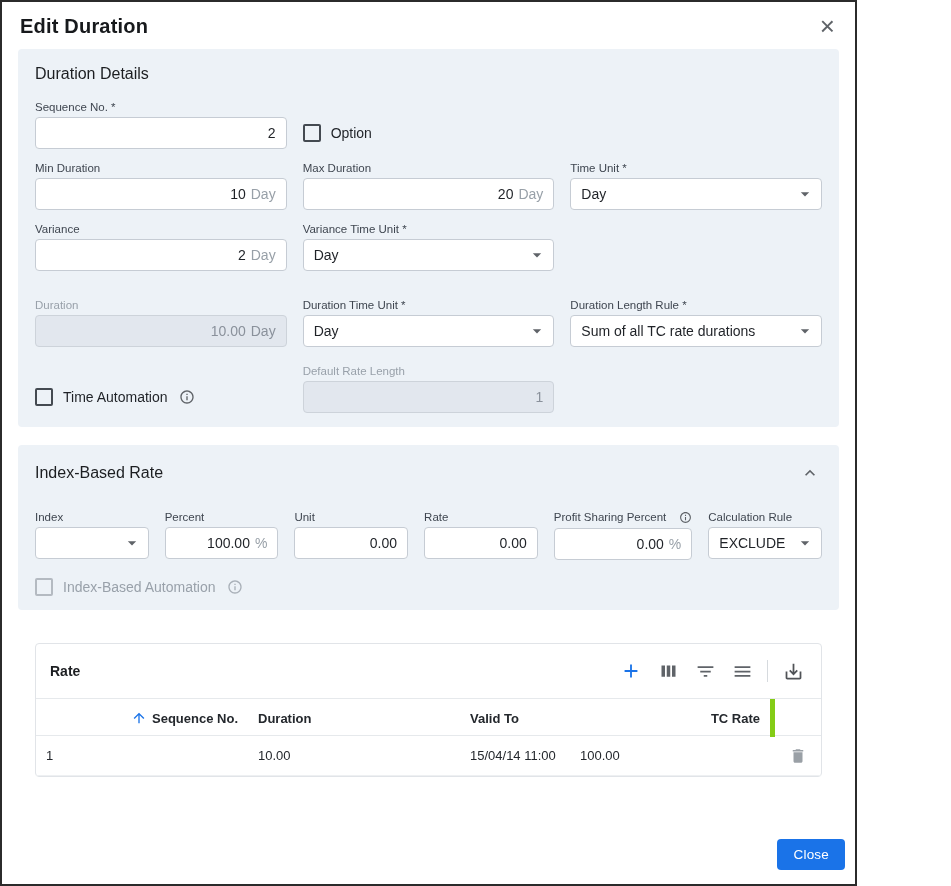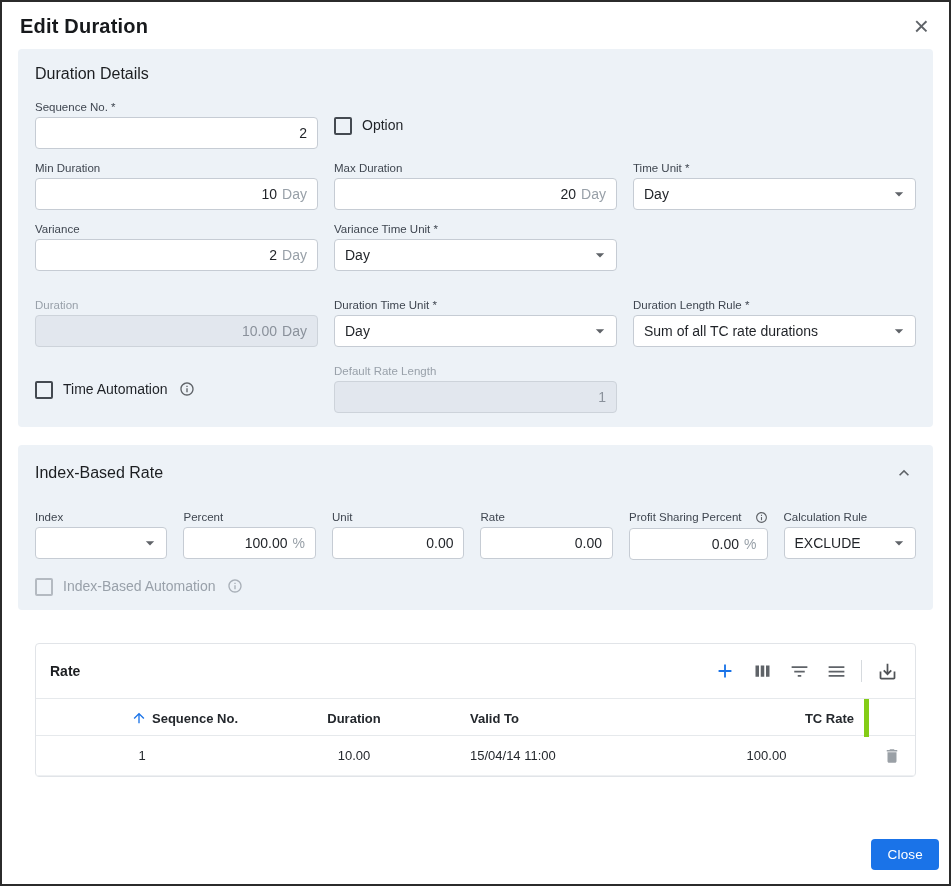--- a/index.html
+++ b/index.html
@@ -6,7 +6,7 @@
   html,body { background:#fff; }
   body { font-family: "Liberation Sans", sans-serif; color:#1f2227; }
 
-  .modal { width:951px; height:886px; border:2px solid #2b2b2b; background:#fff; position:relative; overflow:hidden; }
+  .modal { width:857px; height:886px; border:2px solid #2b2b2b; background:#fff; position:relative; overflow:hidden; }
 
   .modal-header { display:flex; justify-content:space-between; align-items:flex-start; padding:13px 14px 11px 18px; }
   .modal-title { font-size:20px; font-weight:700; color:#17191c; letter-spacing:.2px; }

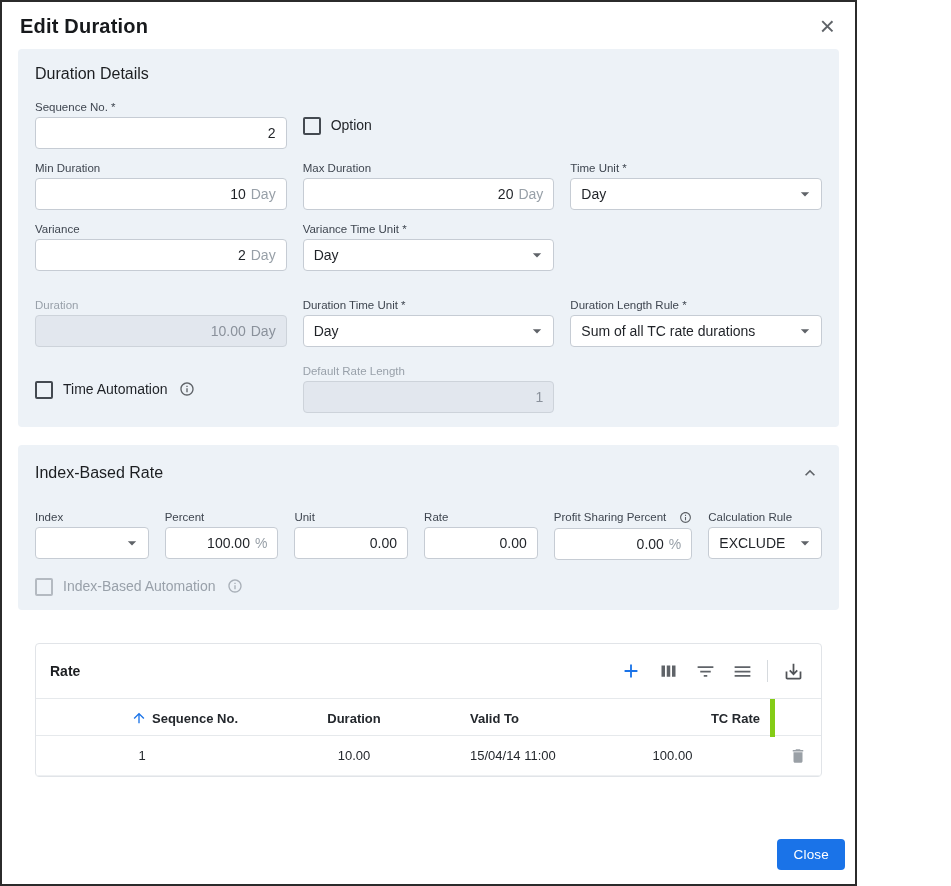--- a/index.html
+++ b/index.html
@@ -35,7 +35,7 @@
   .select { justify-content:space-between; cursor:pointer; }
   .select .chev { display:flex; margin-right:-4px; }
 
-  .check-row { display:flex; align-items:flex-start; gap:10px; font-size:14px; color:#1f2227; }
+  .check-row { display:flex; align-items:center; gap:10px; font-size:14px; color:#1f2227; }
   .check-row.align-input { align-self:end; height:32px; }
   .checkbox { width:18px; height:18px; border:2px solid #444a51; border-radius:2px; background:transparent; flex:0 0 auto; cursor:pointer; }
   .check-row.disabled { color:#99a1aa; }

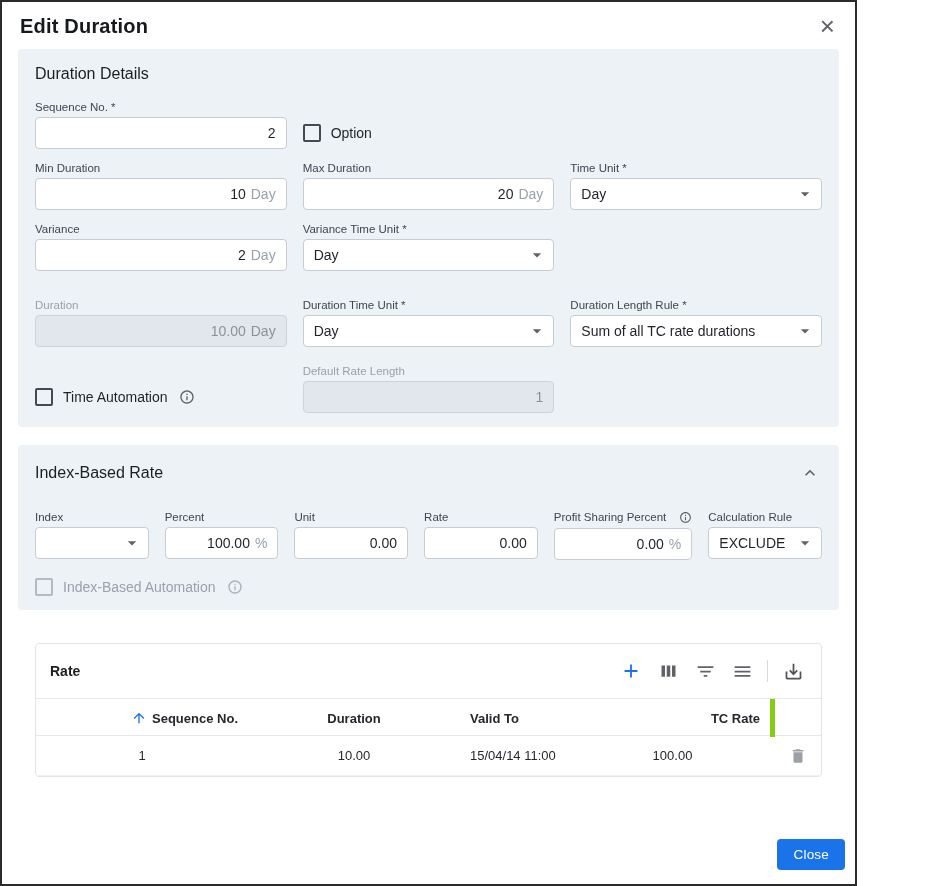--- a/index.html
+++ b/index.html
@@ -52,7 +52,7 @@
   .grid-row { display:grid; grid-template-columns:212px 212px 1fr 205px 46px; align-items:center; }
   .grid-head { border-top:1px solid #e6e9ec; border-bottom:1px solid #e6e9ec; height:38px; font-size:13px; font-weight:700; color:#1c1e21; }
   .cell { padding:0 10px; font-size:13px; color:#24282d; }
-  .cell.right { text-align:center; }
+  .cell.right { text-align:left; }
   .head-seq { display:flex; align-items:center; justify-content:flex-end; gap:5px; }
   .grid-head .cell.tc { border-right:5px solid #84cc16; height:38px; display:flex; align-items:center; justify-content:flex-end; }
   .data-row { height:40px; border-bottom:1px solid #eef0f2; }

